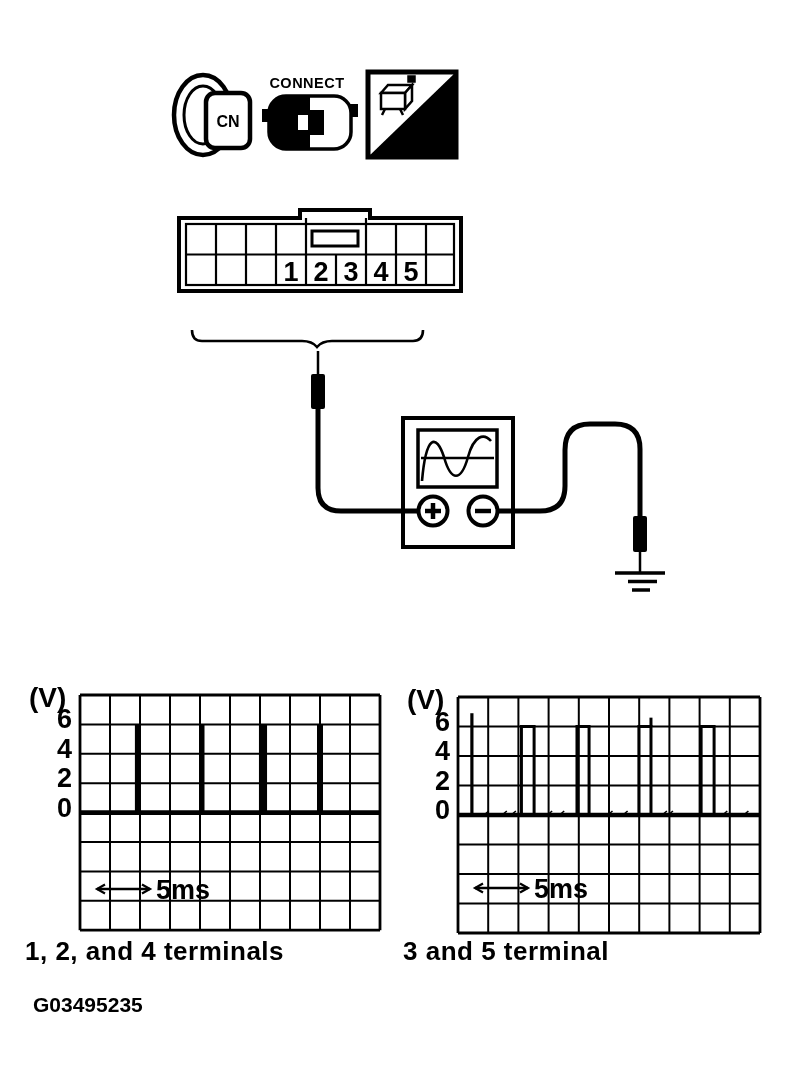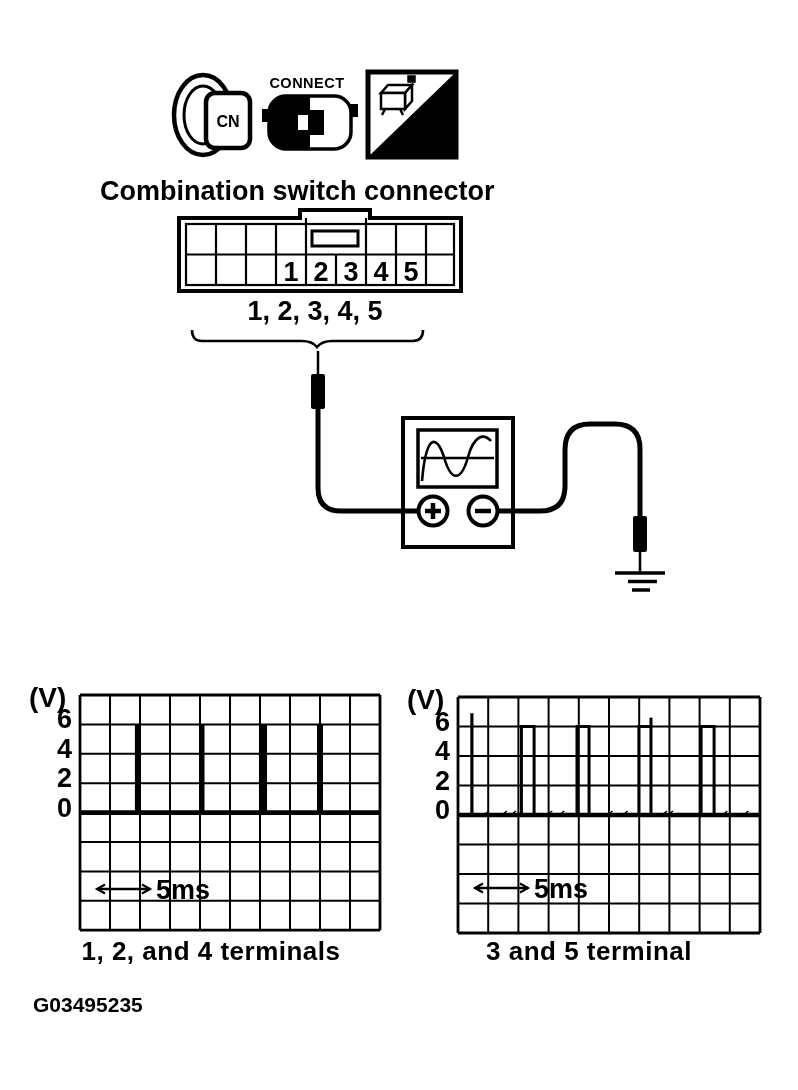--- a/index.html
+++ b/index.html
@@ -50,7 +50,6 @@
     </g>
   </svg>
 
-  <div class="abs txt" style="left:100px;top:176px;width:470px;font-size:27px;font-weight:600;">Combination switch connector</div>
 
   <svg class="abs" style="left:175px;top:203px;" width="295" height="152" viewBox="0 0 295 152">
     <path d="M4,15 L4,88 L286,88 L286,15 L195,15 L195,7 L125,7 L125,15 Z" fill="#fff" stroke="#000" stroke-width="4"></path>

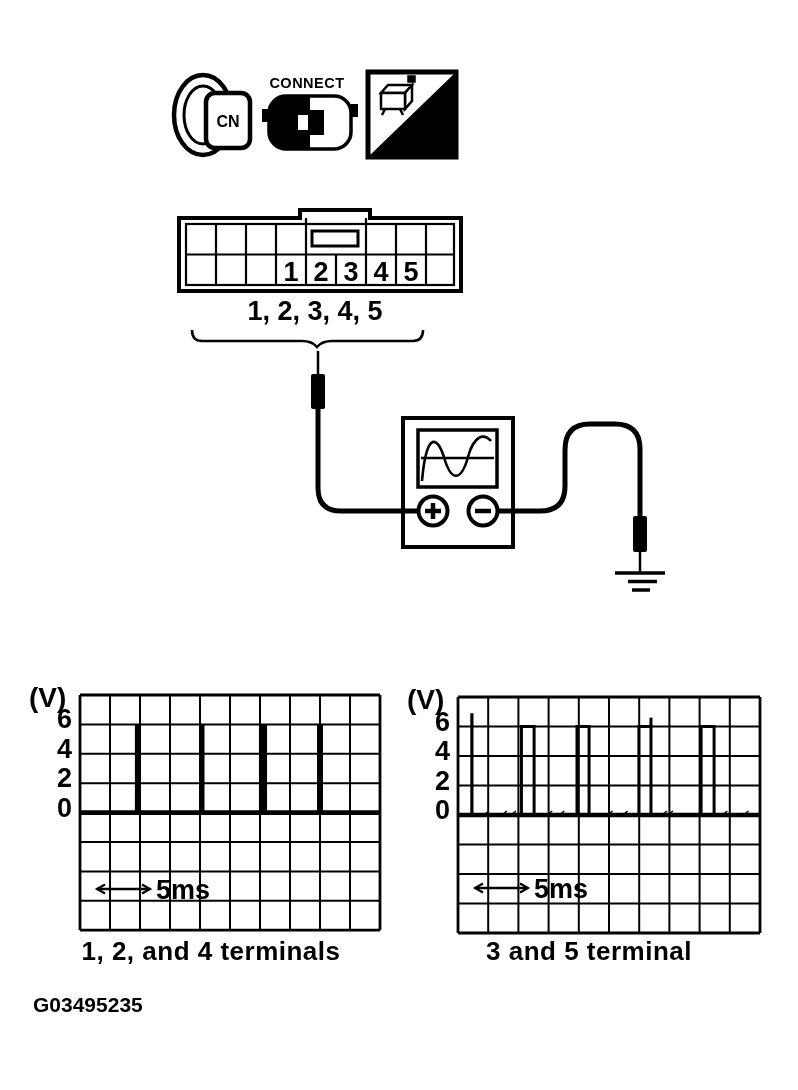--- a/index.html
+++ b/index.html
@@ -75,7 +75,6 @@
     </g>
   </svg>
 
-  <div class="abs txt" style="left:180px;top:296px;width:270px;text-align:center;font-size:27px;font-weight:600;">1, 2, 3, 4, 5</div>
   <svg class="abs" style="left:185px;top:328px;" width="250" height="24" viewBox="0 0 250 24">
     <path d="M7,2 Q7,13 17,13 L117,13 Q127,13 132,19 Q137,13 147,13 L228,13 Q238,13 238,2" fill="none" stroke="#000" stroke-width="2.6"></path>
   </svg>

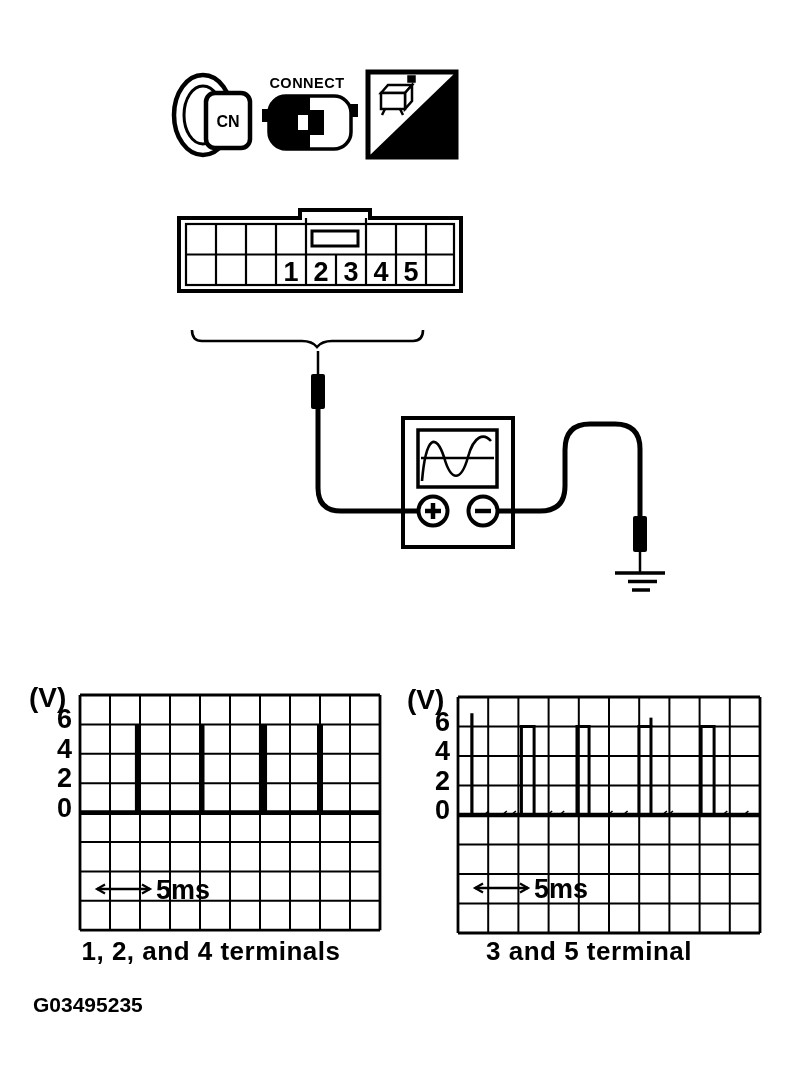--- a/index.html
+++ b/index.html
@@ -8,7 +8,7 @@
   .abs{position:absolute;}
   .txt{color:#000;white-space:nowrap;}
   svg text{font-family:"Liberation Sans",sans-serif;fill:#000;}
-  .cap{text-align:center;font-size:26px;font-weight:600;letter-spacing:0.5px;}
+  .cap{font-size:26px;font-weight:600;letter-spacing:0.5px;}
 </style>
 </head>
 <body>

